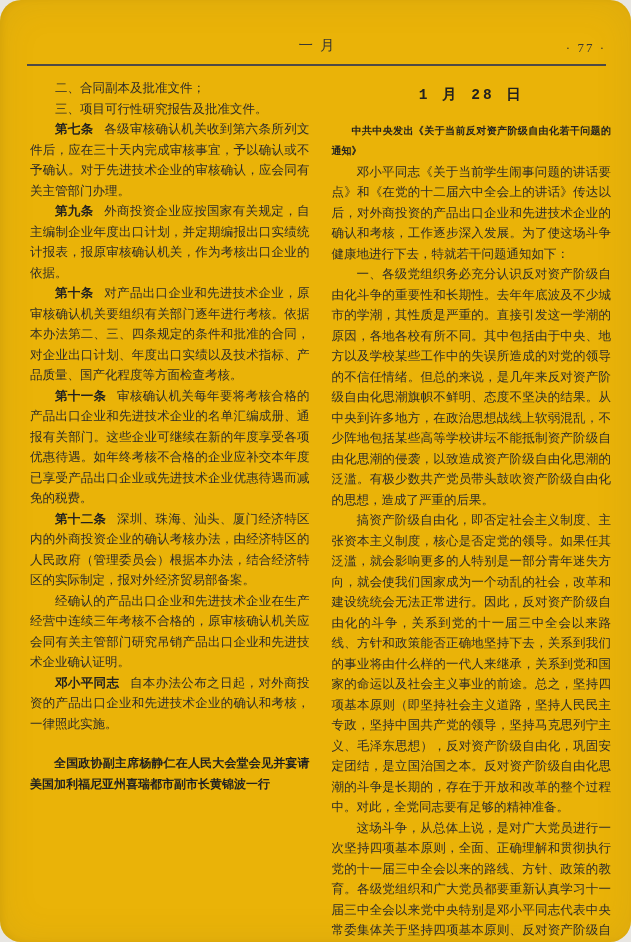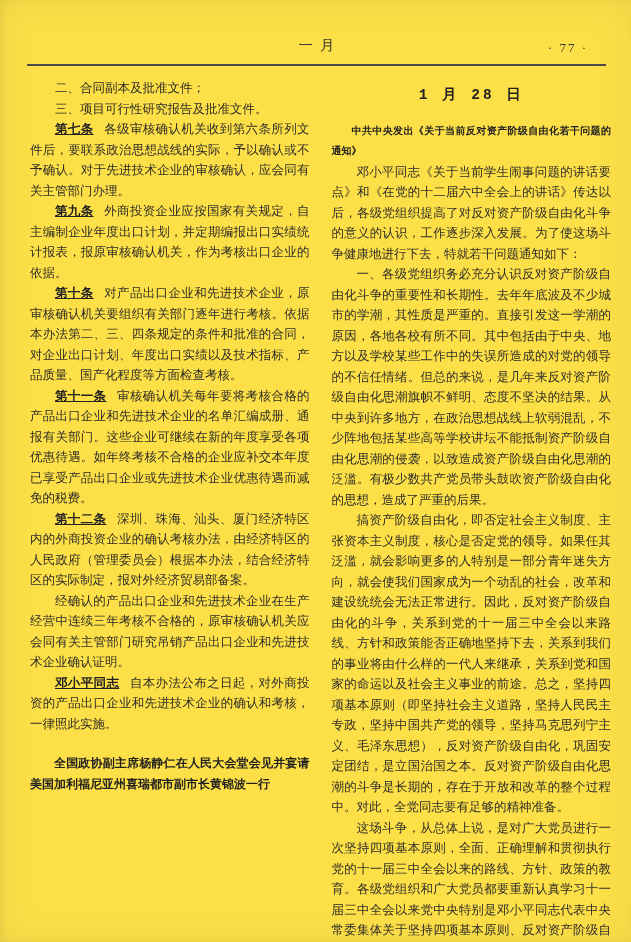--- a/index.html
+++ b/index.html
@@ -11,10 +11,11 @@
   .page {
     width: 631px;
     height: 942px;
-    background: #fde047;
+    background: #eab308;
     overflow: hidden;
     position: relative;
     box-shadow: inset 0 0 38px rgba(90,85,75,0.10), inset 3px 0 6px rgba(0,0,0,0.05);
+    border-radius: 21px;
   }
   
   .page-header {

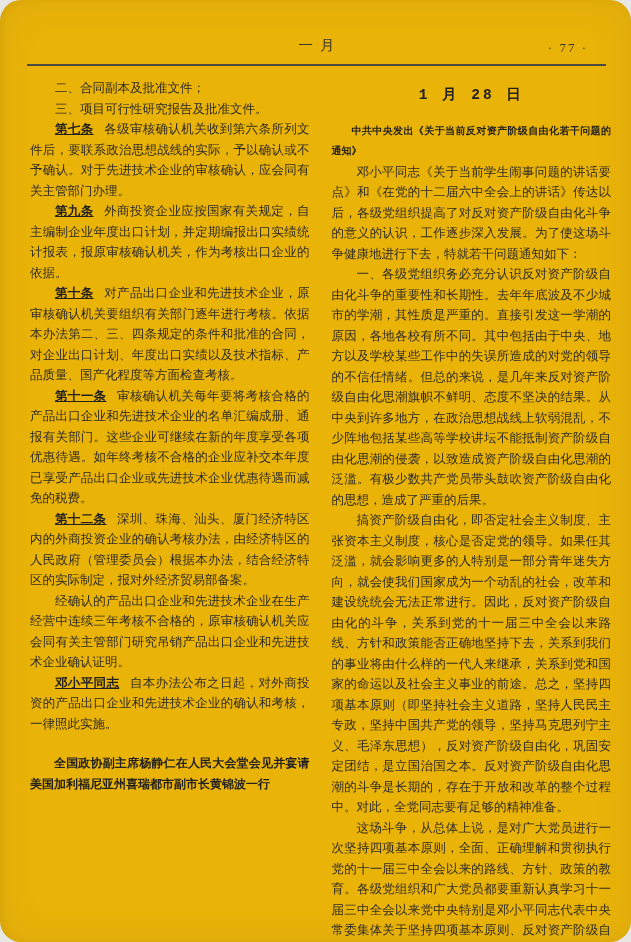--- a/index.html
+++ b/index.html
@@ -33,7 +33,7 @@
   }
   .pageno {
     position: absolute;
-    right: 18px;
+    right: 0;
     bottom: 8px;
     font-size: 13px;
     letter-spacing: 2px;

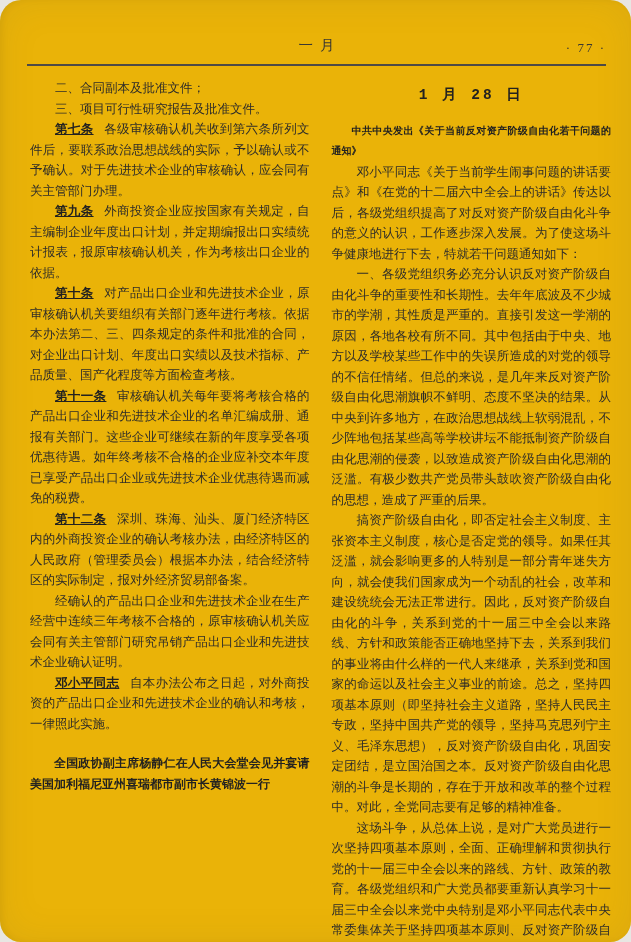--- a/index.html
+++ b/index.html
@@ -59,7 +59,6 @@
     font-weight: bold;
     color: #232220;
     margin-right: 0.85em;
-    text-decoration: underline;
   }
   .headline {
     font-family: "Liberation Sans", "DejaVu Sans", sans-serif;

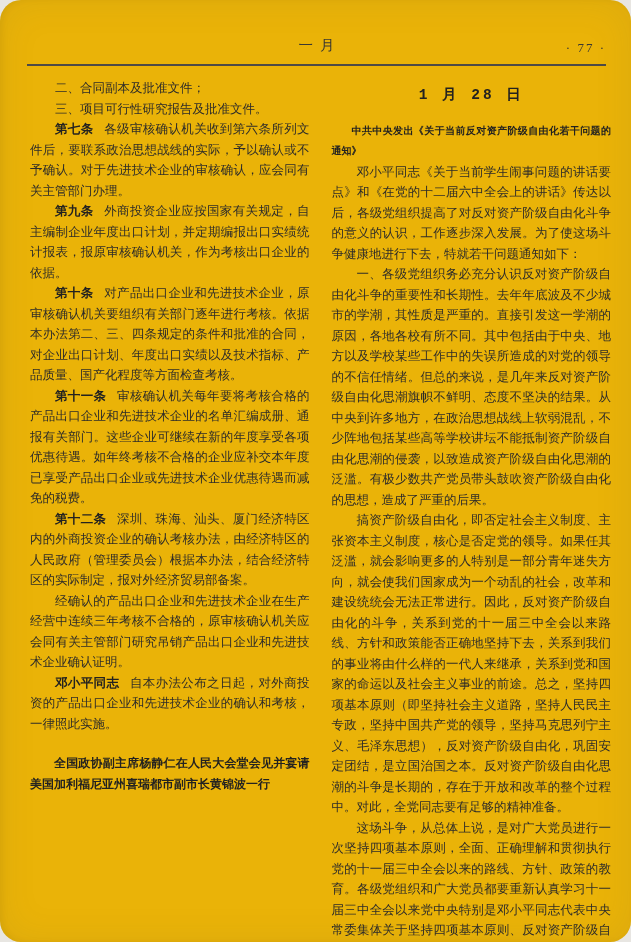--- a/index.html
+++ b/index.html
@@ -105,7 +105,7 @@
       <p class="line">二、合同副本及批准文件；</p>
       <p class="line">三、项目可行性研究报告及批准文件。</p>
 
-      <p class="para"><b class="lbl">第七条</b><span>各级审核确认机关收到第六条所列文件后，要联系政治思想战线的实际，予以确认或不予确认。对于先进技术企业的审核确认，应会同有关主管部门办理。</span></p>
+      <p class="para"><b class="lbl">第七条</b><span>各级审核确认机关收到第六条所列文件后，应在三十天内完成审核事宜，予以确认或不予确认。对于先进技术企业的审核确认，应会同有关主管部门办理。</span></p>
       <p class="para"><b class="lbl">第九条</b><span>外商投资企业应按国家有关规定，自主编制企业年度出口计划，并定期编报出口实绩统计报表，报原审核确认机关，作为考核出口企业的依据。</span></p>
       <p class="para"><b class="lbl">第十条</b><span>对产品出口企业和先进技术企业，原审核确认机关要组织有关部门逐年进行考核。依据本办法第二、三、四条规定的条件和批准的合同，对企业出口计划、年度出口实绩以及技术指标、产品质量、国产化程度等方面检查考核。</span></p>
       <p class="para"><b class="lbl">第十一条</b><span>审核确认机关每年要将考核合格的产品出口企业和先进技术企业的名单汇编成册、通报有关部门。这些企业可继续在新的年度享受各项优惠待遇。如年终考核不合格的企业应补交本年度已享受产品出口企业或先进技术企业优惠待遇而减免的税费。</span></p>

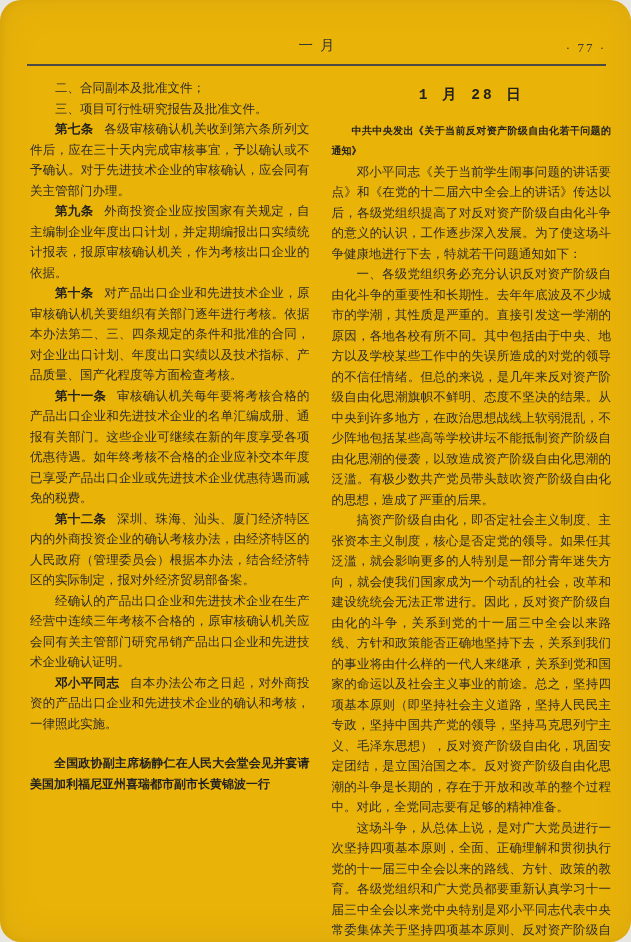--- a/index.html
+++ b/index.html
@@ -122,7 +122,7 @@
     <div class="col">
       <h2 class="date-heading">1 月 28 日</h2>
       <h3 class="notice-title">中共中央发出《关于当前反对资产阶级自由化若干问题的通知》</h3>
-      <p class="body">邓小平同志《关于当前学生闹事问题的讲话要点》和《在党的十二届六中全会上的讲话》传达以后，各级党组织提高了对反对资产阶级自由化斗争的意义的认识，工作逐步深入发展。为了使这场斗争健康地进行下去，特就若干问题通知如下：</p>
+      <p class="body">邓小平同志《关于当前学生闹事问题的讲话要点》和《在党的十二届六中全会上的讲话》传达以后，对外商投资的产品出口企业和先进技术企业的确认和考核，工作逐步深入发展。为了使这场斗争健康地进行下去，特就若干问题通知如下：</p>
       <p class="body">一、各级党组织务必充分认识反对资产阶级自由化斗争的重要性和长期性。去年年底波及不少城市的学潮，其性质是严重的。直接引发这一学潮的原因，各地各校有所不同。其中包括由于中央、地方以及学校某些工作中的失误所造成的对党的领导的不信任情绪。但总的来说，是几年来反对资产阶级自由化思潮旗帜不鲜明、态度不坚决的结果。从中央到许多地方，在政治思想战线上软弱混乱，不少阵地包括某些高等学校讲坛不能抵制资产阶级自由化思潮的侵袭，以致造成资产阶级自由化思潮的泛滥。有极少数共产党员带头鼓吹资产阶级自由化的思想，造成了严重的后果。</p>
       <p class="body">搞资产阶级自由化，即否定社会主义制度、主张资本主义制度，核心是否定党的领导。如果任其泛滥，就会影响更多的人特别是一部分青年迷失方向，就会使我们国家成为一个动乱的社会，改革和建设统统会无法正常进行。因此，反对资产阶级自由化的斗争，关系到党的十一届三中全会以来路线、方针和政策能否正确地坚持下去，关系到我们的事业将由什么样的一代人来继承，关系到党和国家的命运以及社会主义事业的前途。总之，坚持四项基本原则（即坚持社会主义道路，坚持人民民主专政，坚持中国共产党的领导，坚持马克思列宁主义、毛泽东思想），反对资产阶级自由化，巩固安定团结，是立国治国之本。反对资产阶级自由化思潮的斗争是长期的，存在于开放和改革的整个过程中。对此，全党同志要有足够的精神准备。</p>
       <p class="body">这场斗争，从总体上说，是对广大党员进行一次坚持四项基本原则，全面、正确理解和贯彻执行党的十一届三中全会以来的路线、方针、政策的教育。各级党组织和广大党员都要重新认真学习十一届三中全会以来党中央特别是邓小平同志代表中央常委集体关于坚持四项基本原则、反对资产阶级自由化的一系列重要论述，进一步统一认识，明确这场斗争的性质和深远意义，站在斗争的前列。目前，关键在于各省、自治区、直辖市、中央党政军机关各部委的党委、党组，要带头学习好。在学习中，要联系政治思想战线的实际，正确分析和总结经验教训，切实改变软弱混乱的状况，把这场</p>

